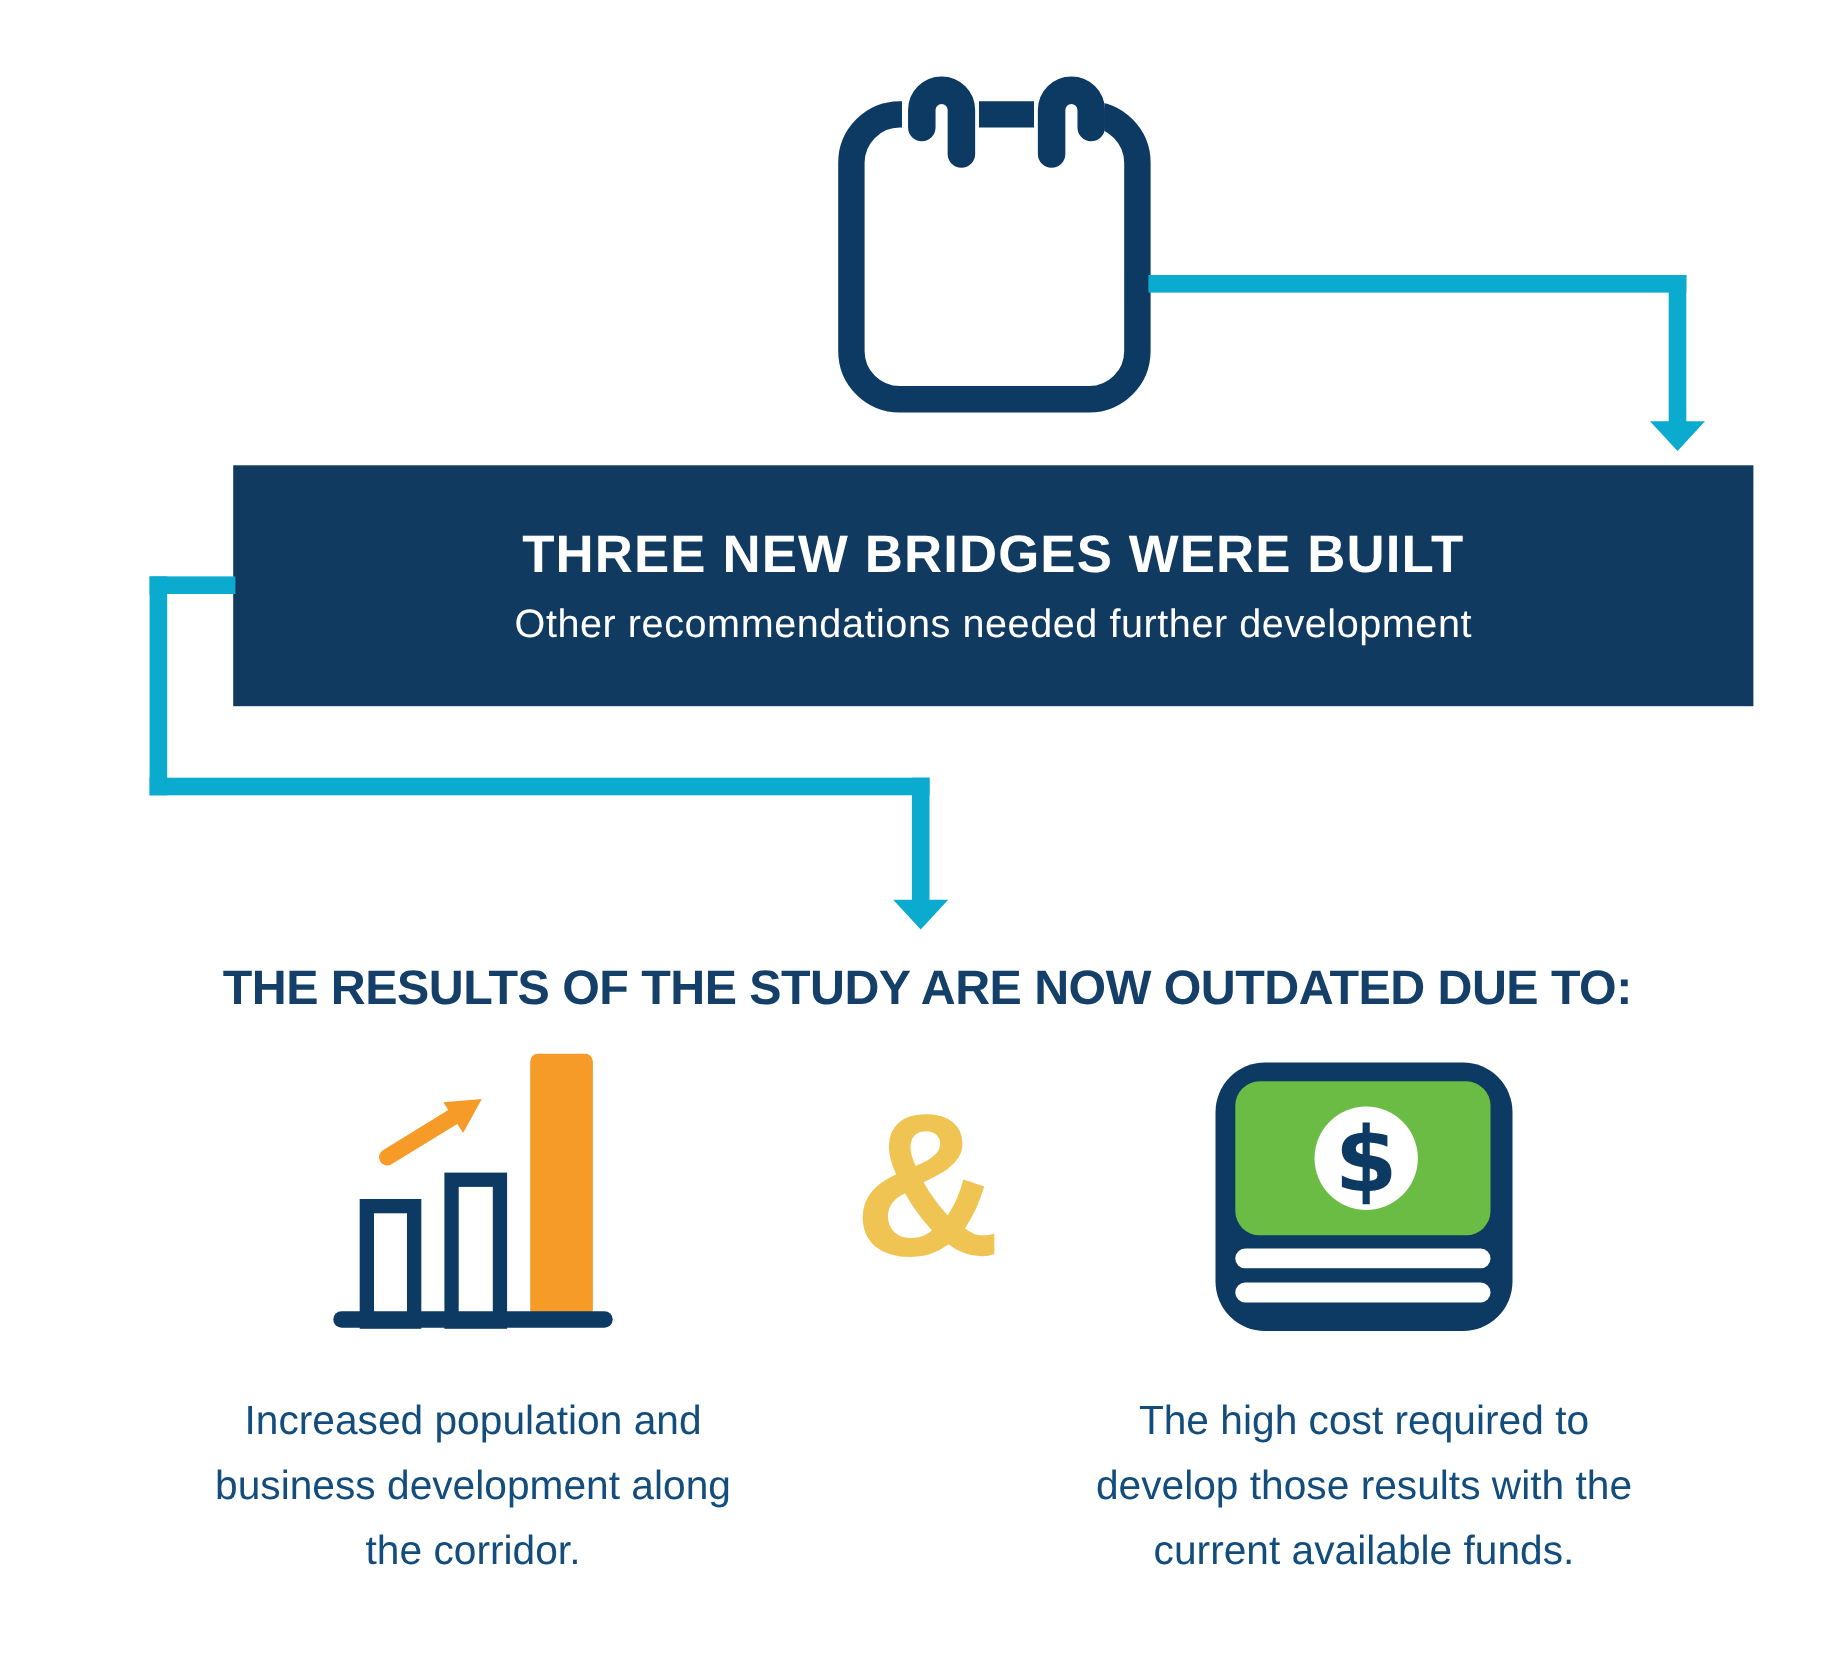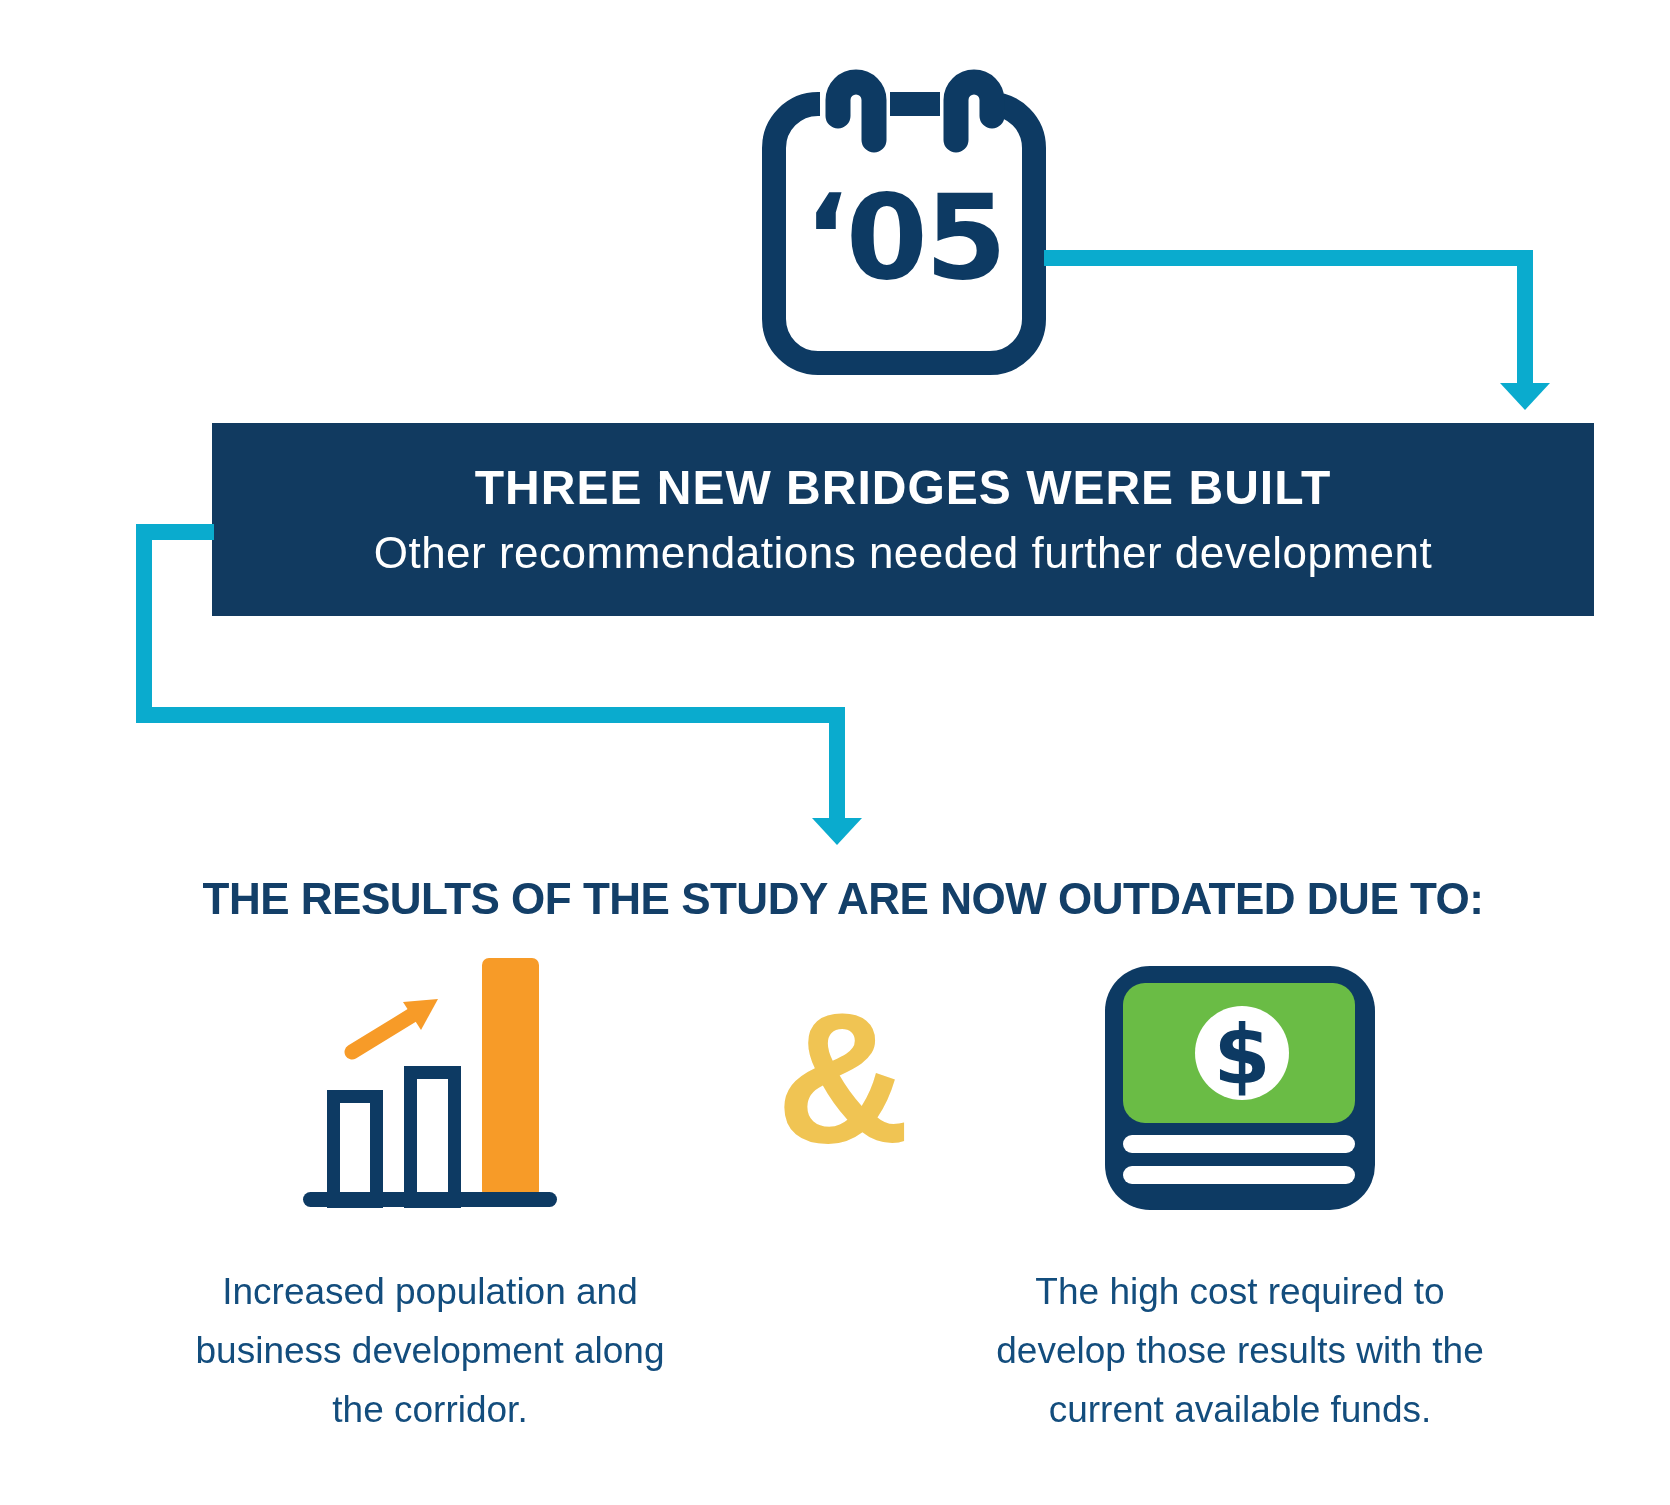--- a/index.html
+++ b/index.html
@@ -70,7 +70,6 @@
     <path d="M 838 116 L 838 100 A 18 18 0 0 1 874 100 L 874 140" fill="none" stroke="#0d3a63" stroke-width="25" stroke-linecap="round"></path>
     <path d="M 992 116 L 992 100 A 18 18 0 0 0 956 100 L 956 140" fill="none" stroke="#0d3a63" stroke-width="25" stroke-linecap="round"></path>
   </svg>
-  <div class="year">‘05</div>
 
   <div class="tealbar" style="left:1044px;top:250px;width:489px;height:16px;"></div>
   <div class="tealbar" style="left:1517px;top:250px;width:16px;height:134px;"></div>

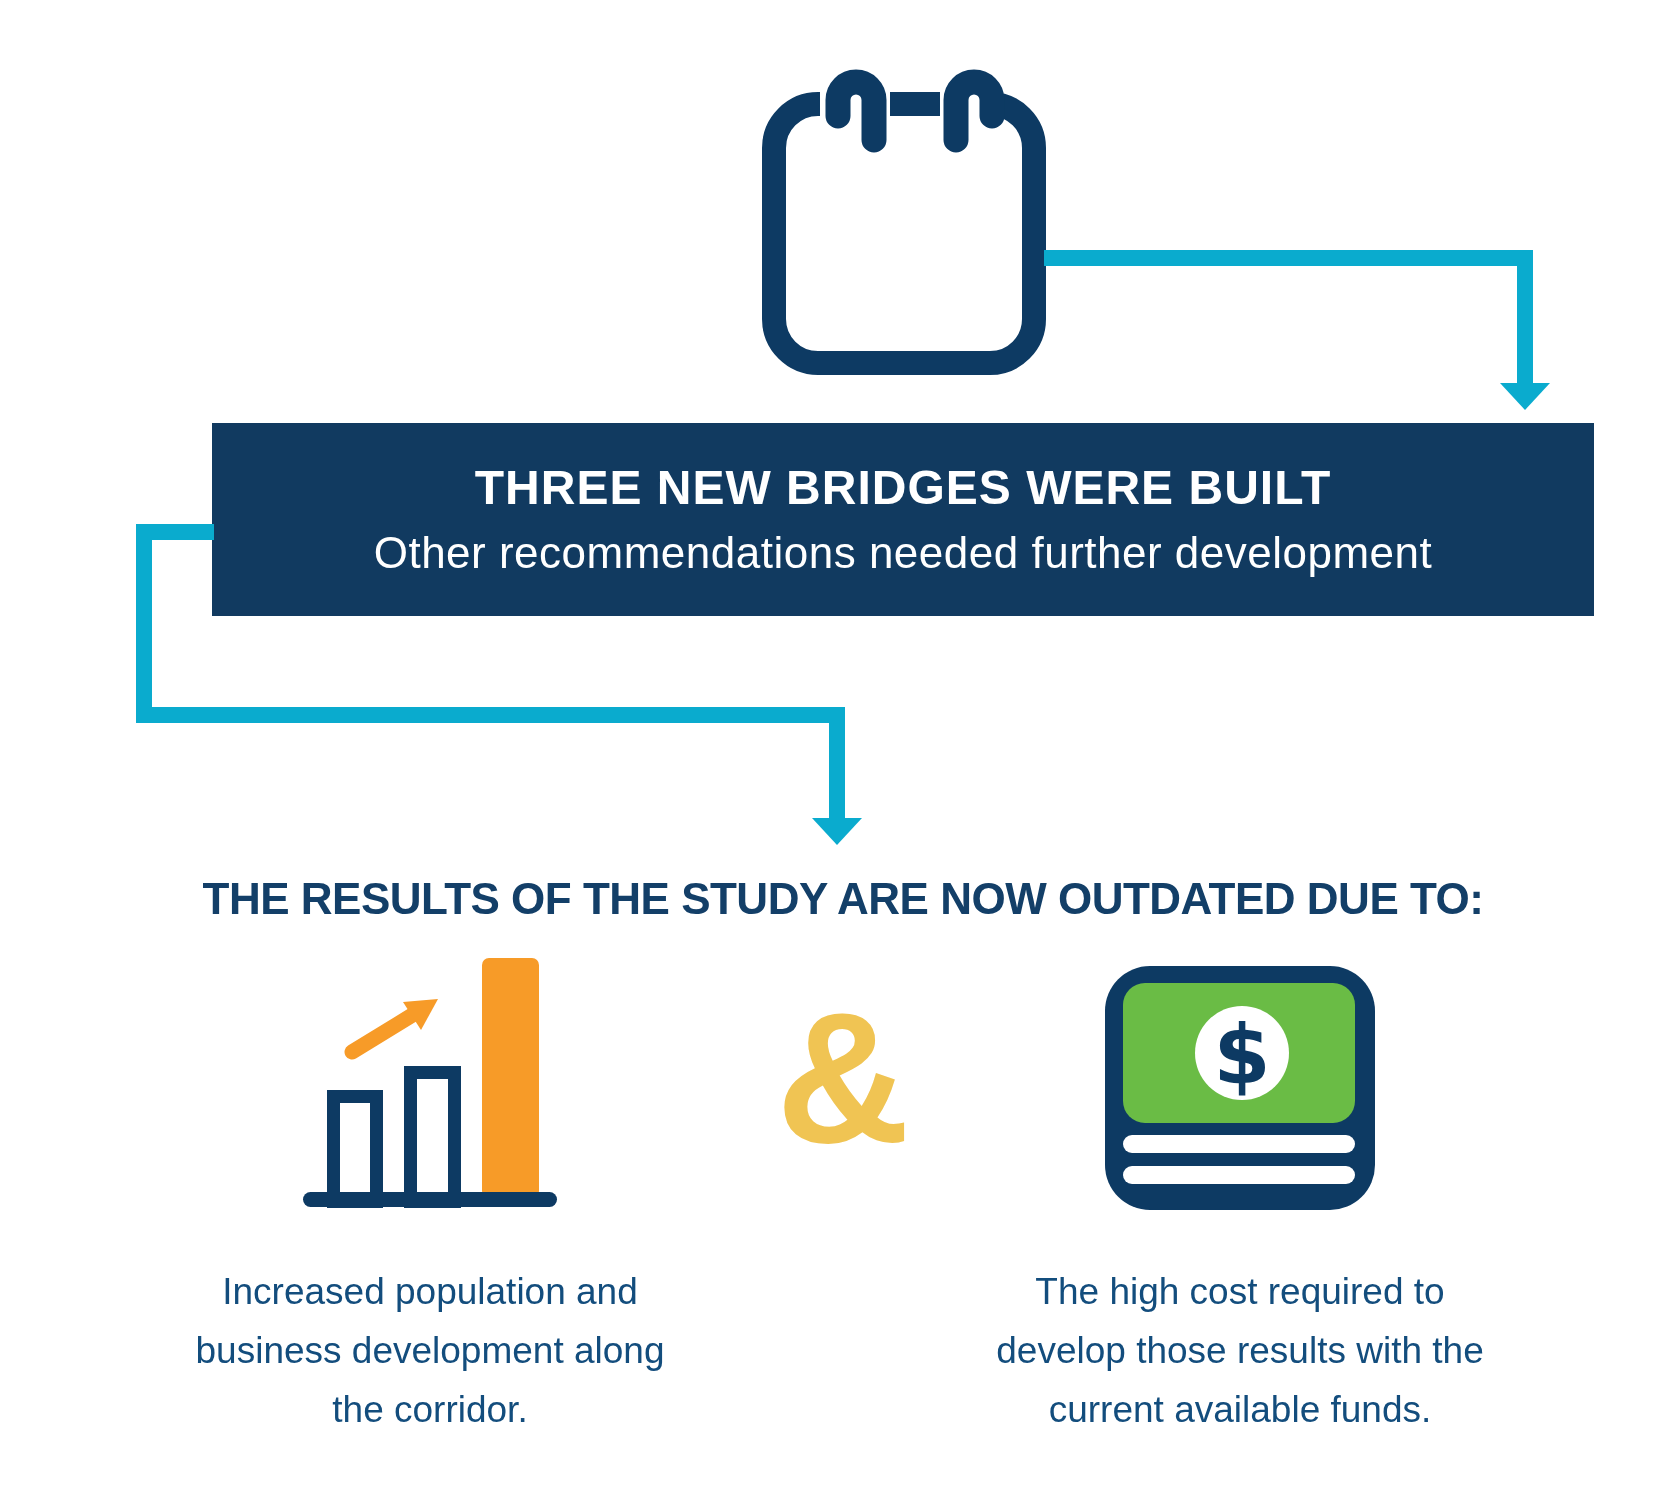--- a/index.html
+++ b/index.html
@@ -29,7 +29,7 @@
   }
   
   .banner{
-    position:absolute;left:212px;top:423px;width:1382px;height:193px;
+    position:absolute;left:212px;top:423px;width:1382px;height:219px;
     background:#113a60;color:#ffffff;text-align:center;
     display:flex;flex-direction:column;justify-content:center;align-items:center;
   }

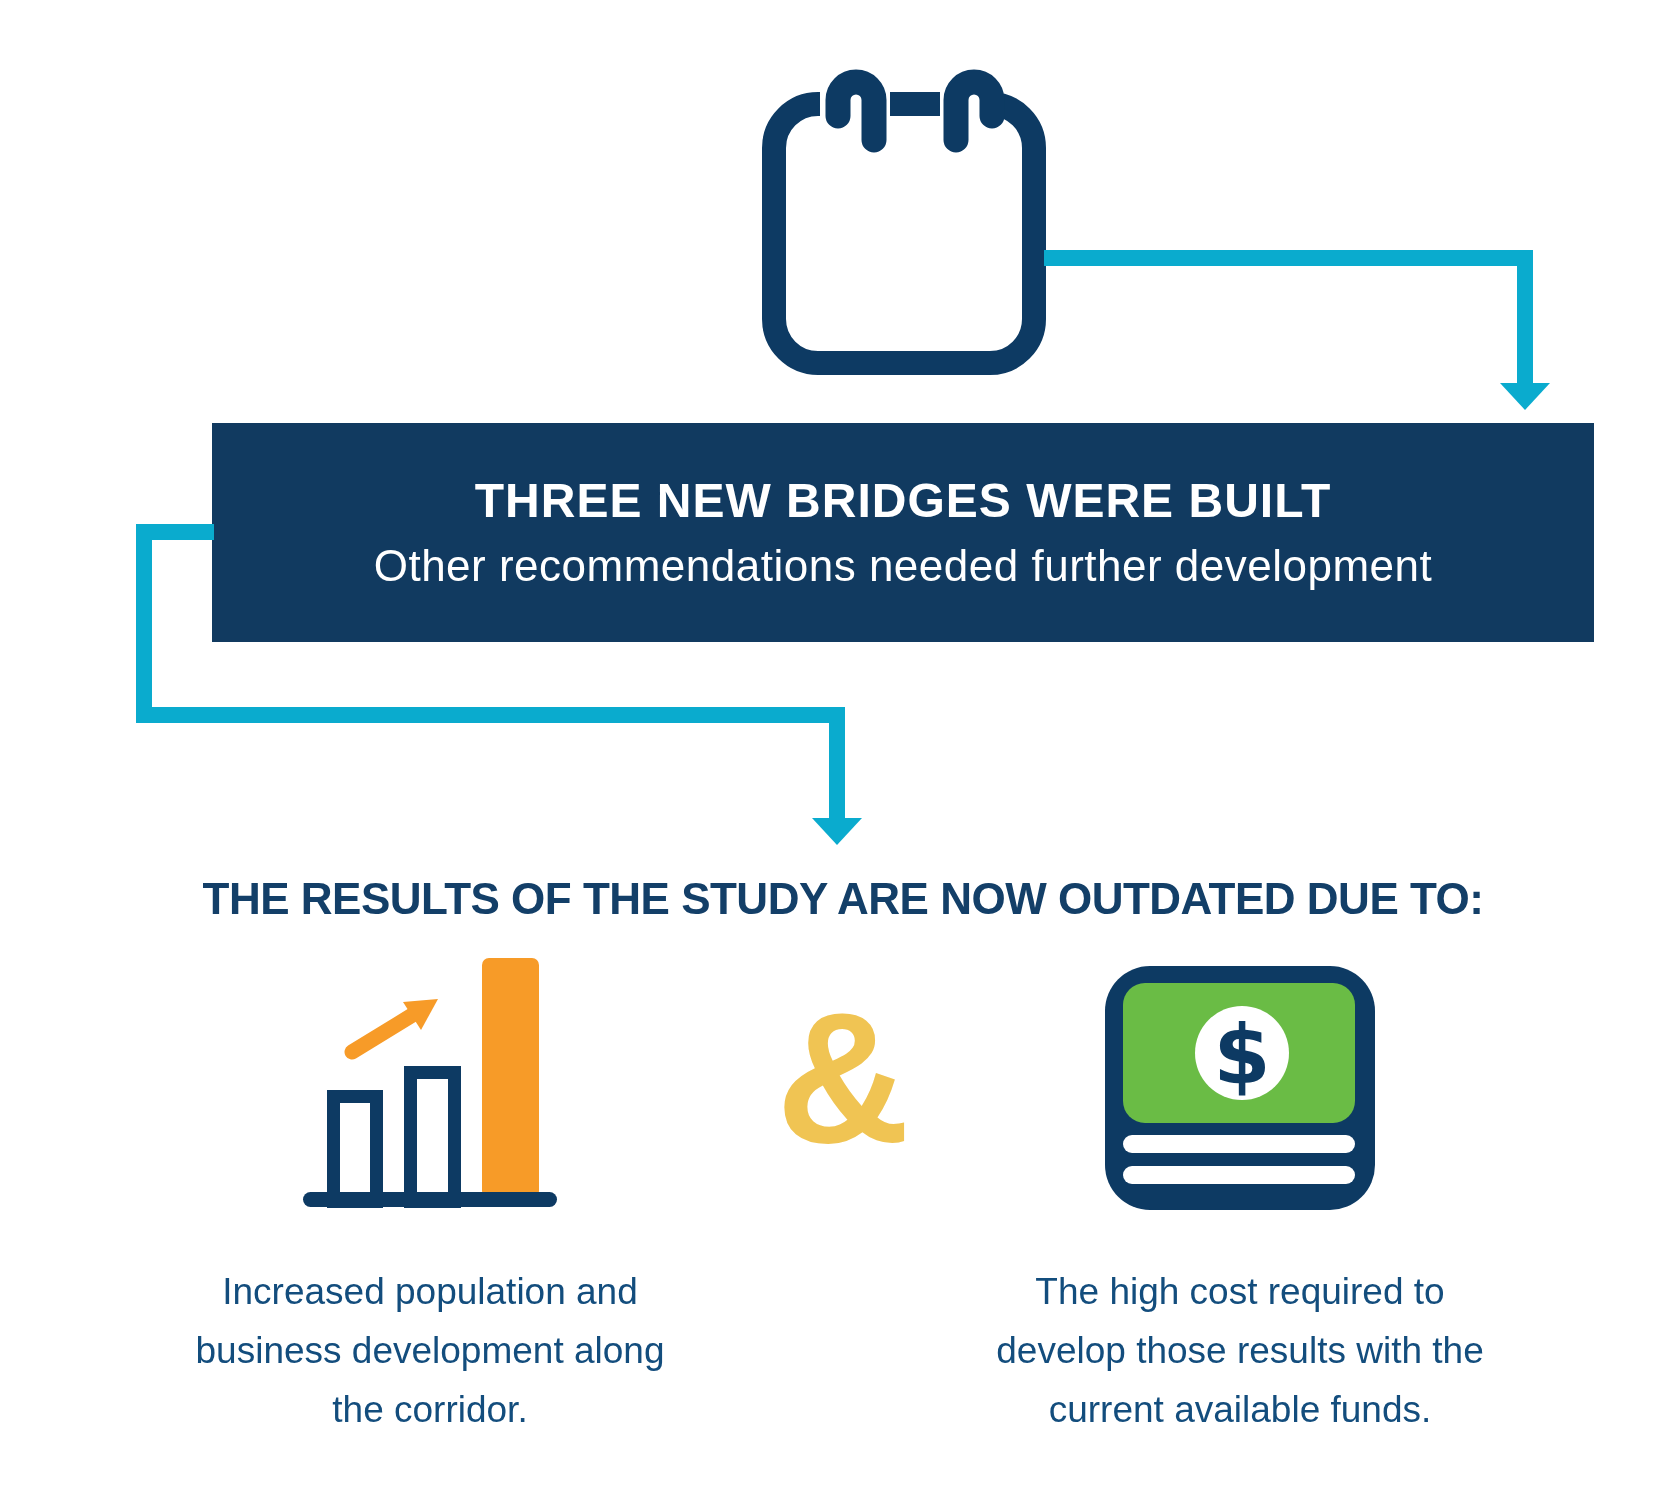--- a/index.html
+++ b/index.html
@@ -37,7 +37,7 @@
     font-weight:bold;font-size:48px;letter-spacing:1px;line-height:1.15;
   }
   .banner-subtitle{
-    margin-top:12px;font-weight:normal;font-size:44px;letter-spacing:0.5px;
+    margin-top:12px;font-weight:normal;font-size:36px;letter-spacing:0.5px;
     line-height:1.2;
   }
   

